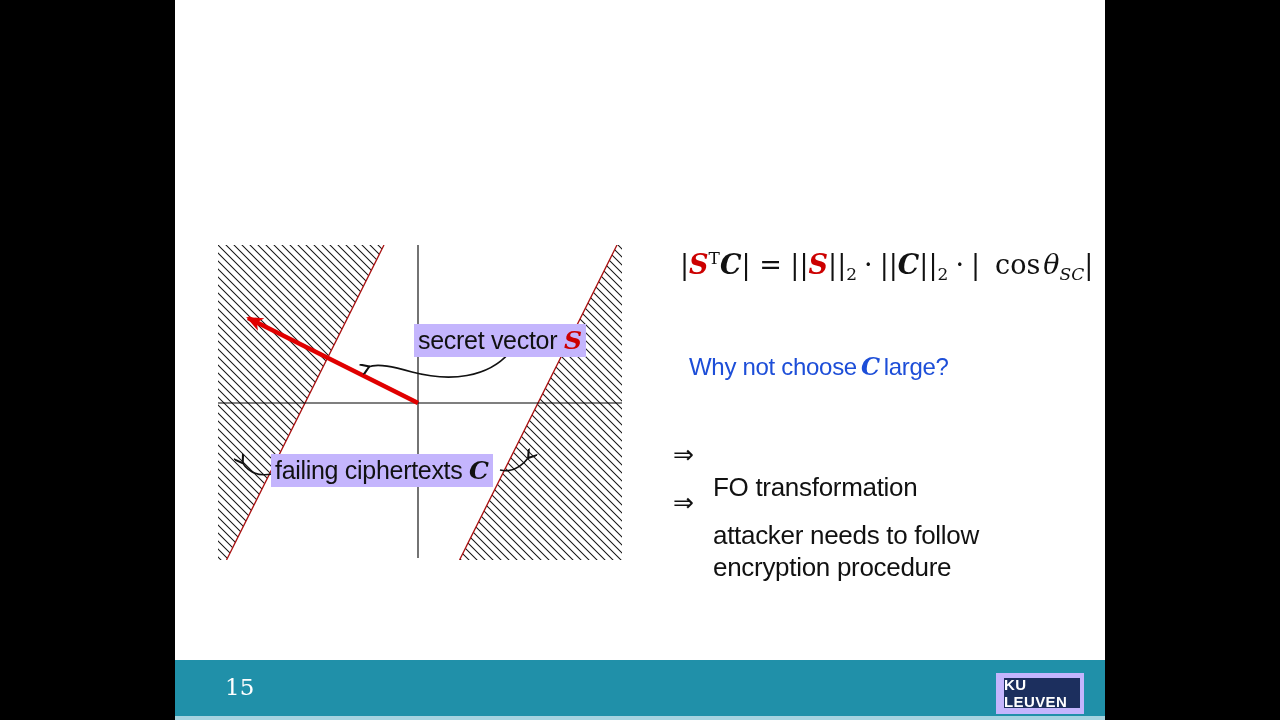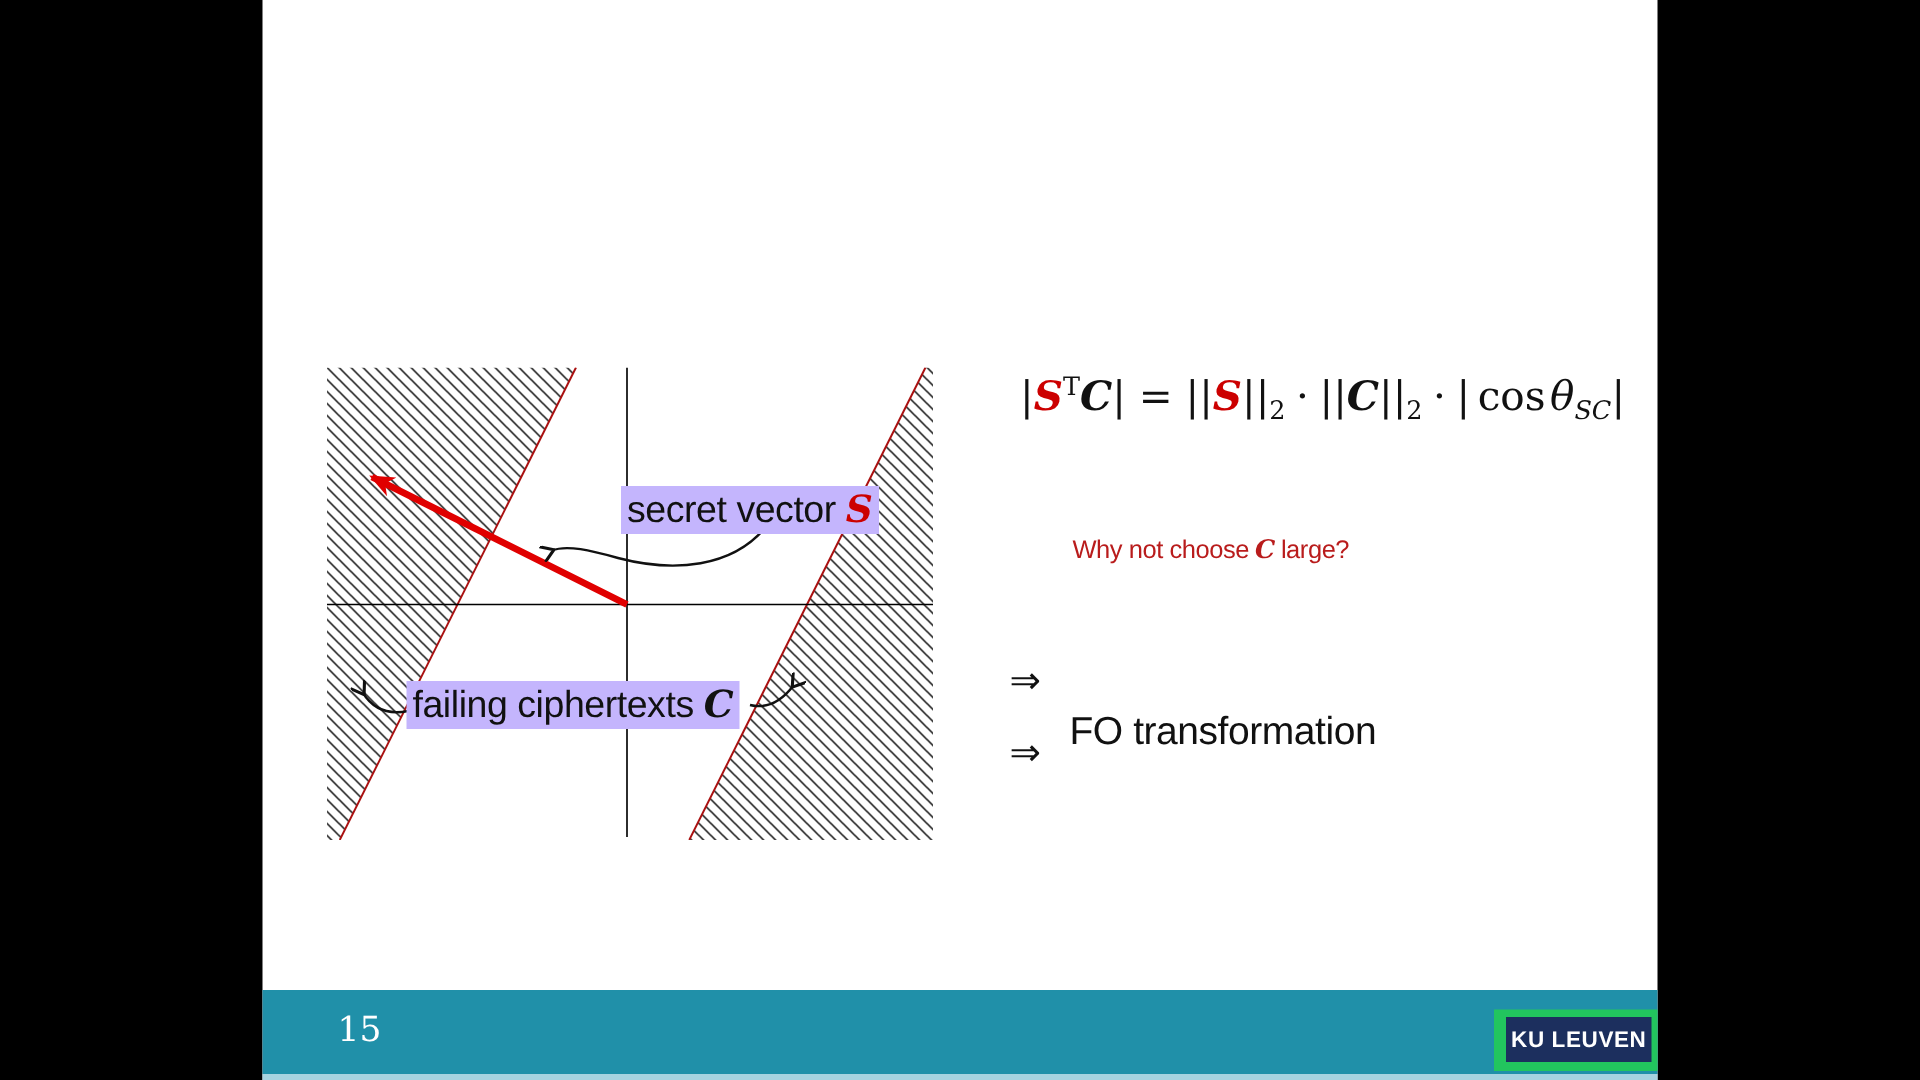--- a/index.html
+++ b/index.html
@@ -32,7 +32,7 @@
   .formula sup{font-size:17px;}
   .formula sub{font-size:17px;}
   .formula .cdot{margin:0 7px;}
-  .formula .cos{margin-left:5px;}
+  .formula .cos{margin-left:15px;}
   .formula .it{font-style:italic;}
   .formula .theta{margin-left:3px;}
   .why-line{

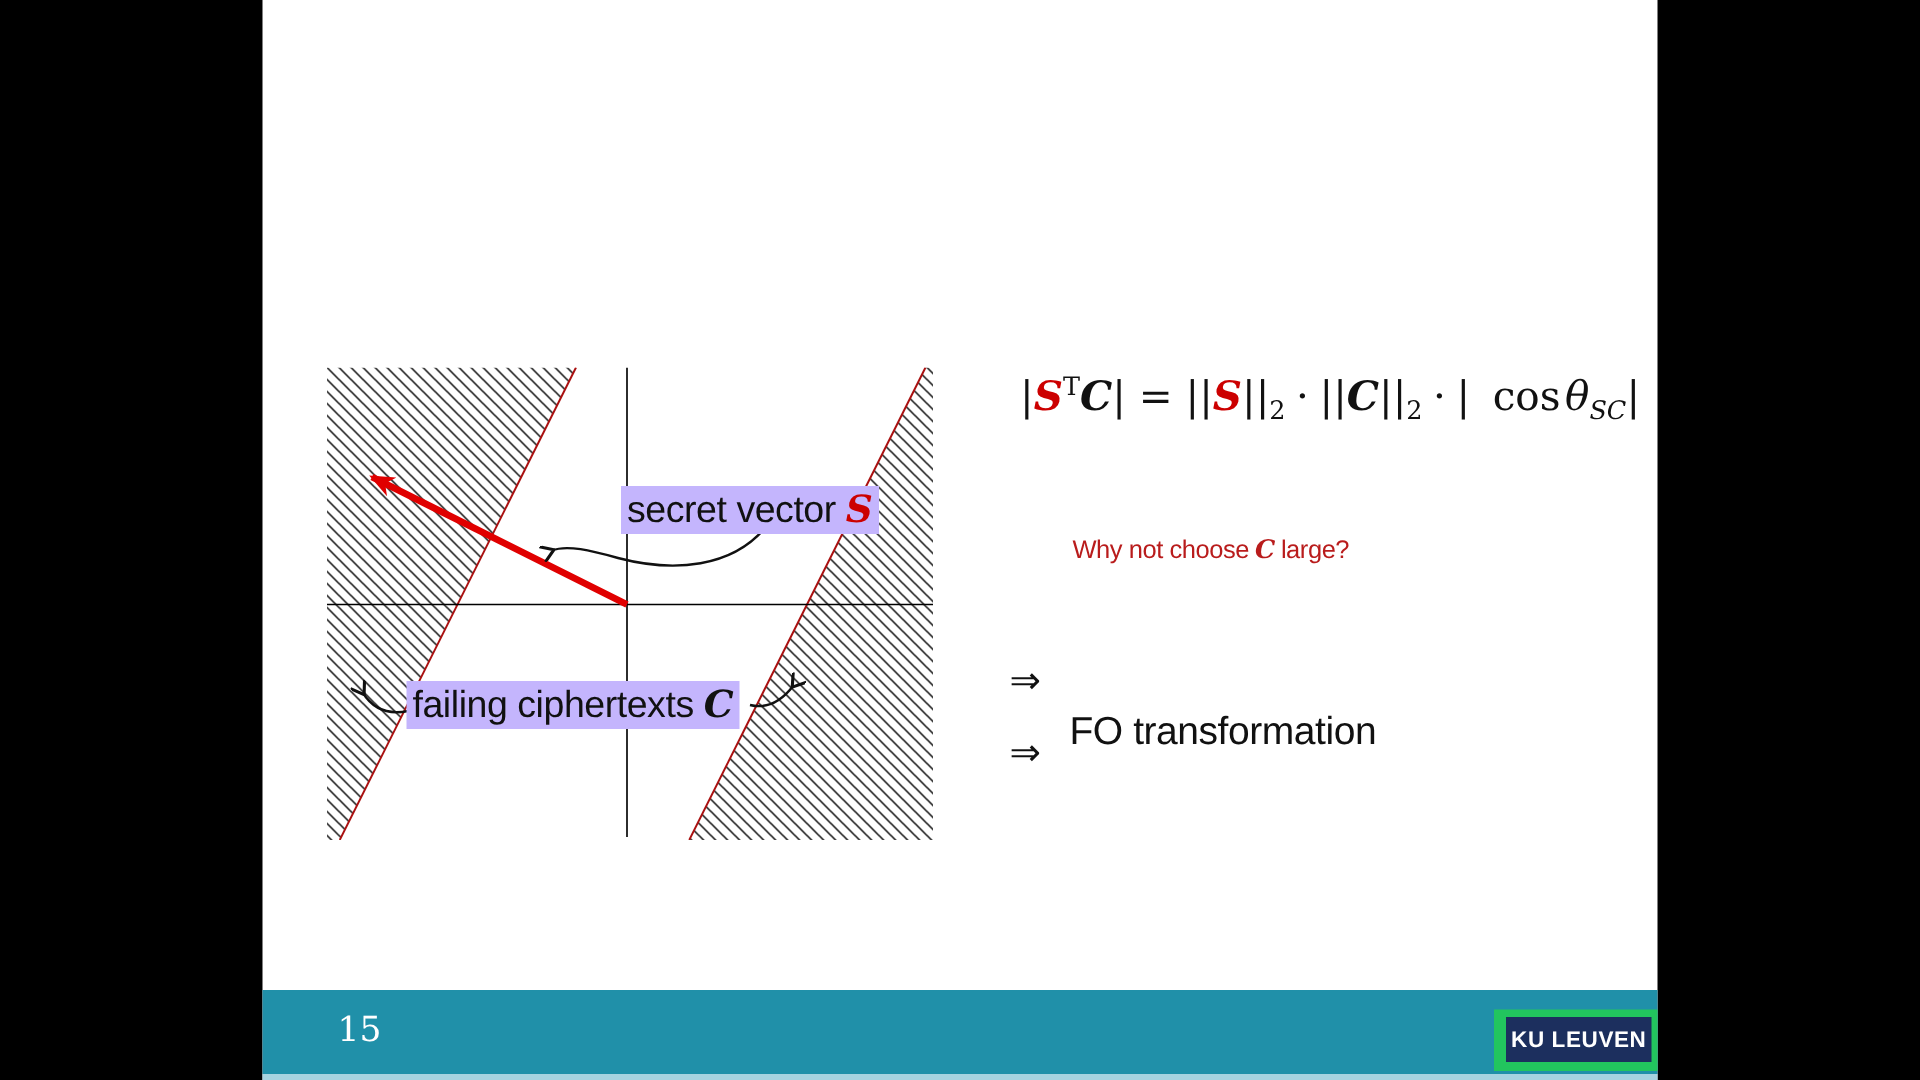--- a/index.html
+++ b/index.html
@@ -36,7 +36,7 @@
   .formula .it{font-style:italic;}
   .formula .theta{margin-left:3px;}
   .why-line{
-    position:absolute;left:540px;top:352px;font-size:17px;color:#b91c1c;
+    position:absolute;left:514px;top:352px;font-size:24px;color:#1d4ed8;
     letter-spacing:-0.3px;white-space:nowrap;line-height:30px;
   }
   .why-line .mvar{margin:0 4px;}

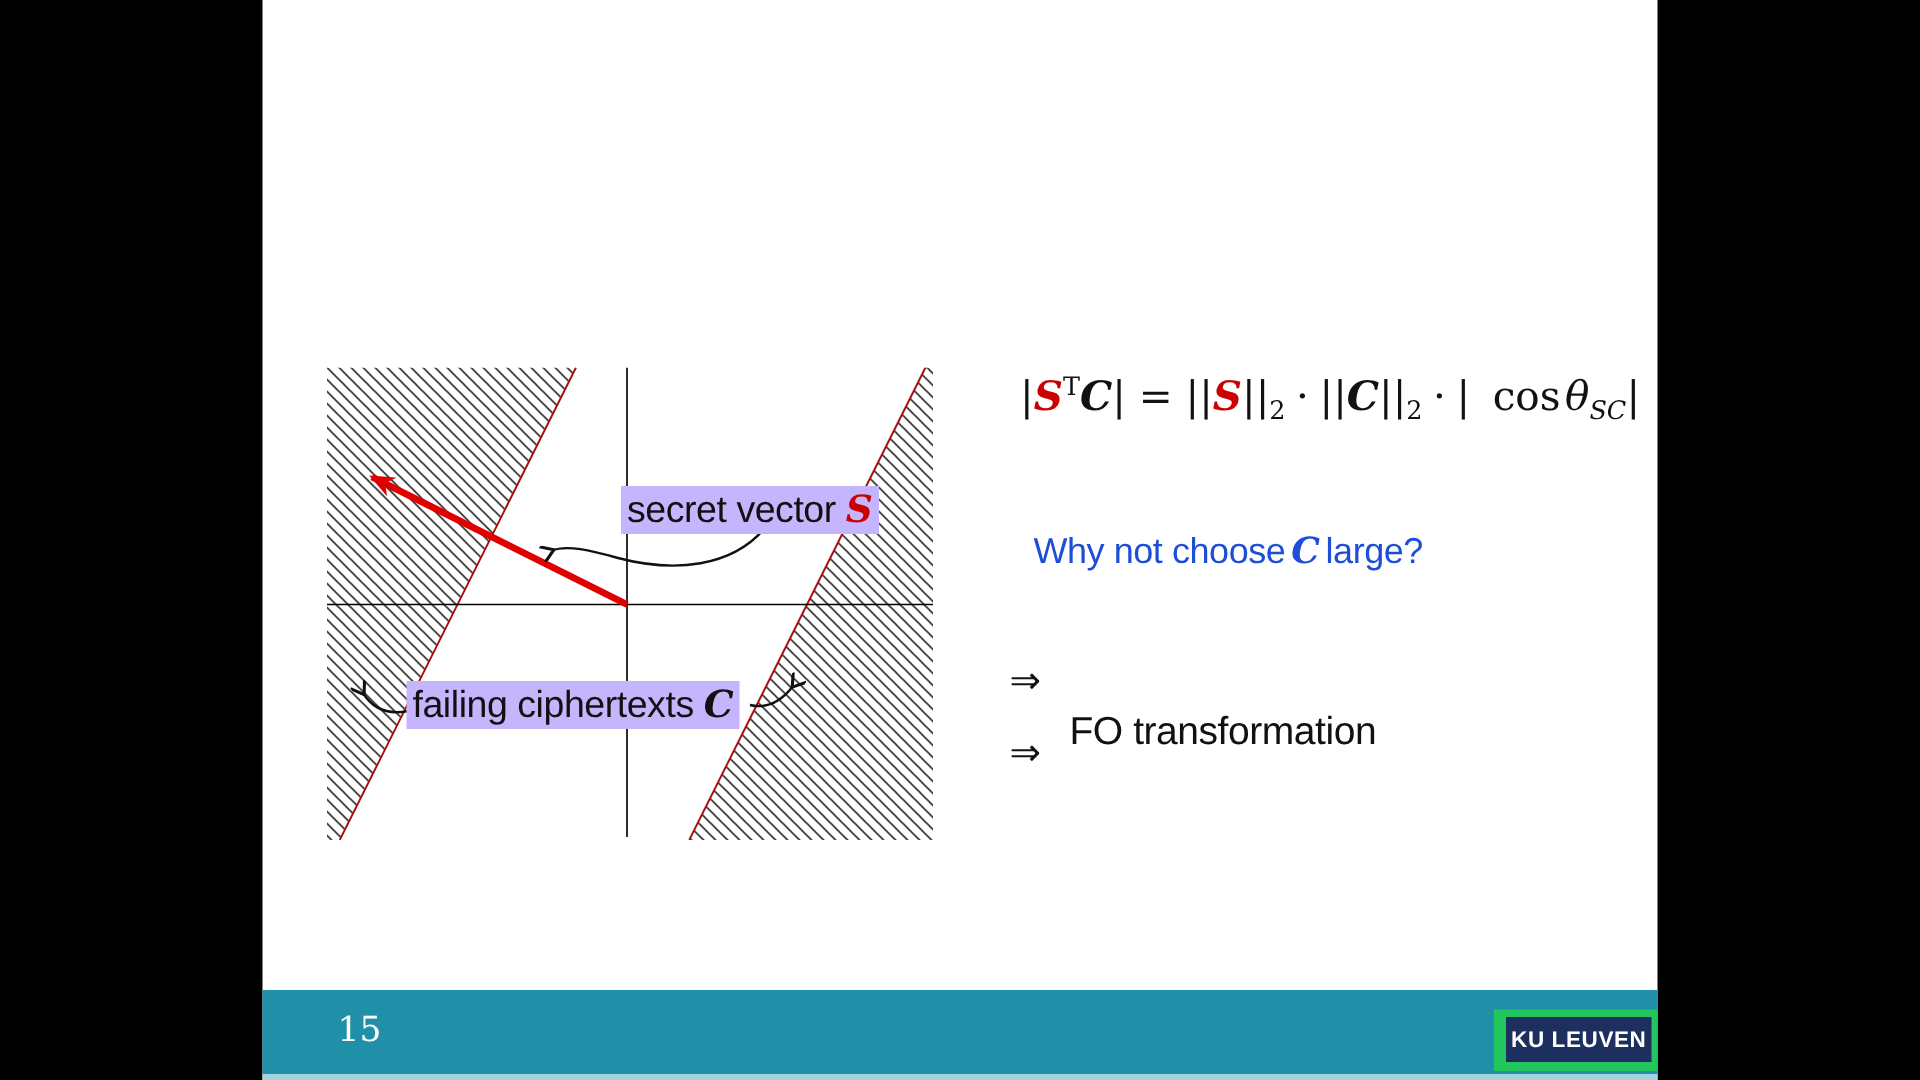--- a/index.html
+++ b/index.html
@@ -130,6 +130,10 @@
 
   <div class="bullet bullet2">
     <span class="arrow">⇒</span>
+    <span class="blines">
+      <div>attacker needs to follow</div>
+      <div>encryption procedure</div>
+    </span>
   </div>
 
   <div class="footer">

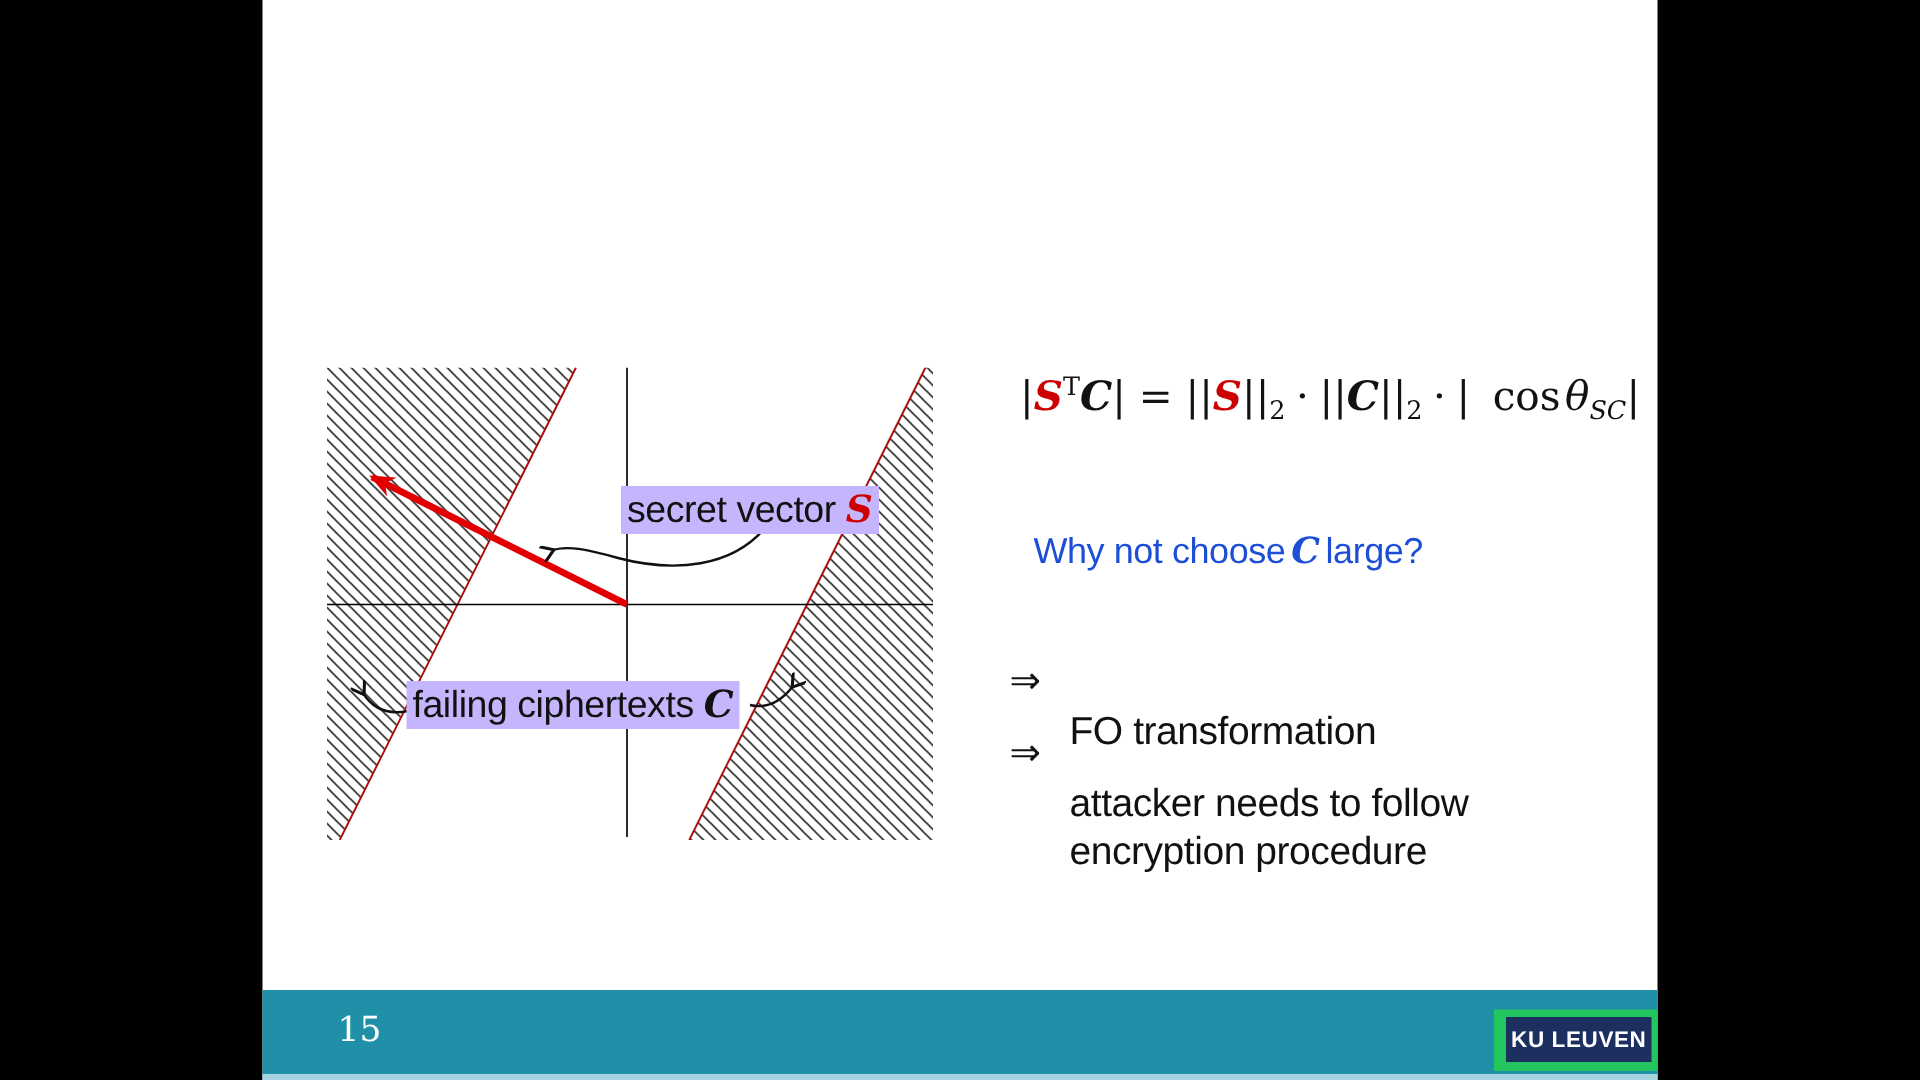--- a/index.html
+++ b/index.html
@@ -61,8 +61,8 @@
     font-family:"DejaVu Serif",serif;font-size:23px;color:#ffffff;
   }
   .logo{
-    position:absolute;left:821px;top:13px;width:109px;height:41px;
-    background:#22c55e;box-sizing:border-box;
+    position:absolute;left:821px;top:13px;width:88px;height:41px;
+    background:#c4b5fd;box-sizing:border-box;
     padding:5px 4px 6px 8px;
   }
   .logo-inner{

